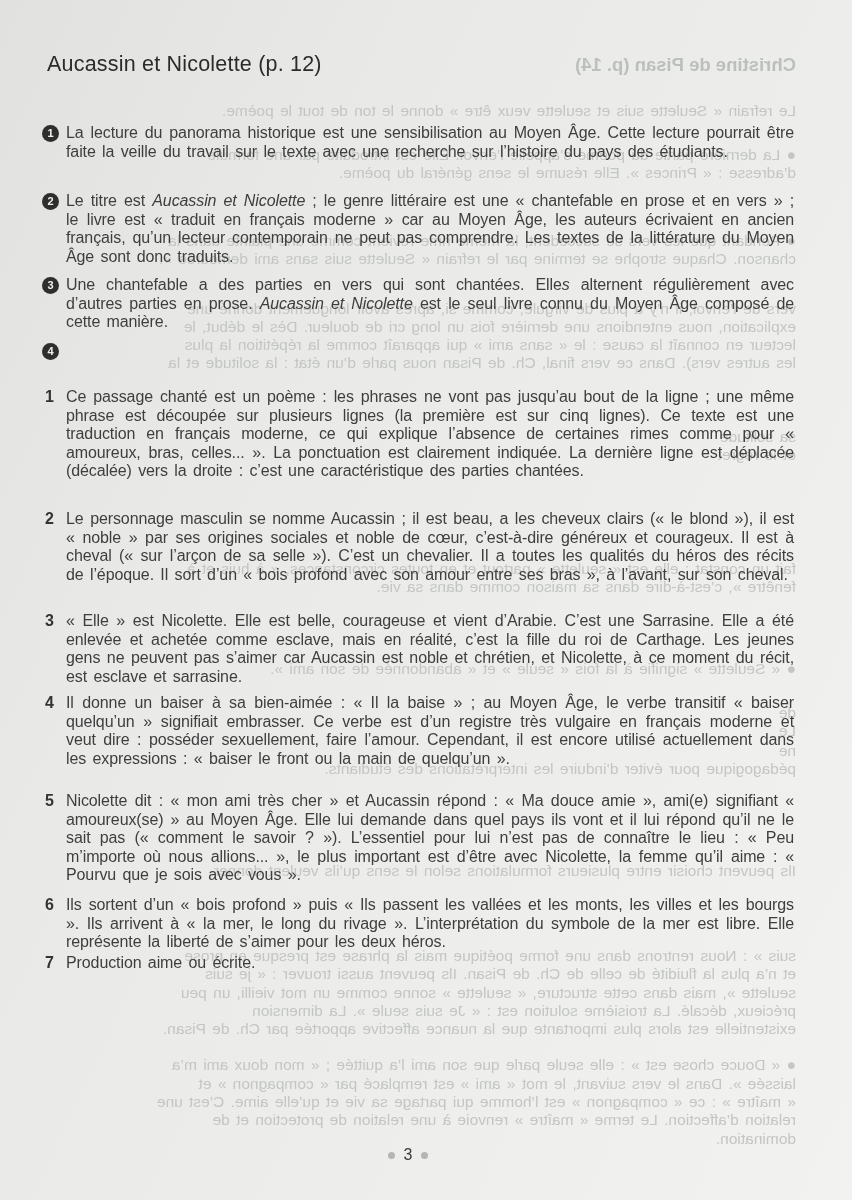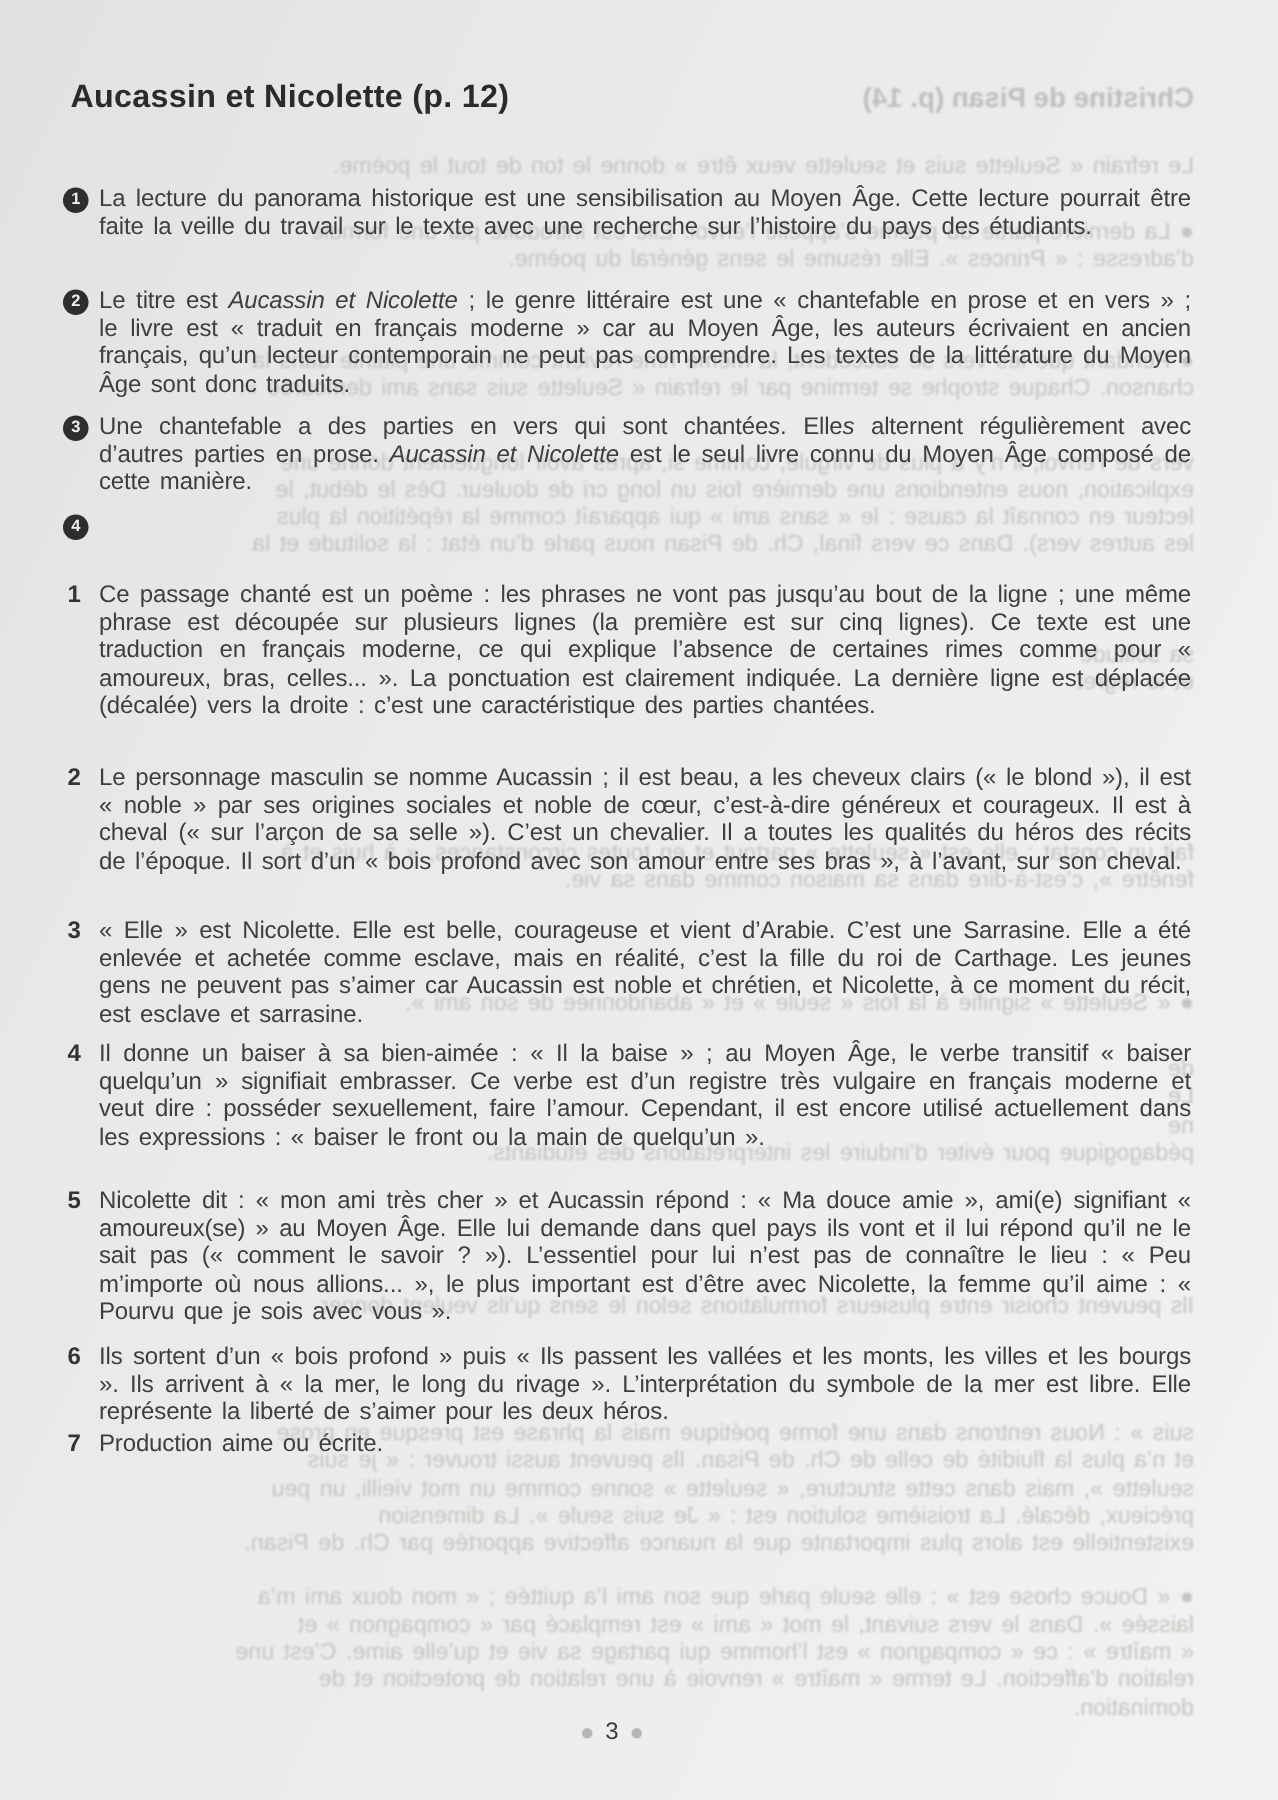--- a/index.html
+++ b/index.html
@@ -30,7 +30,7 @@
   
   .title{
     position:absolute;left:47px;top:52px;margin:0;
-    font-size:21.5px;font-weight:bold;color:#2b2b2b;letter-spacing:0.2px;
+    font-size:21.5px;font-weight:normal;color:#2b2b2b;letter-spacing:0.2px;
   }
   .para{
     position:absolute;left:66px;width:728px;

